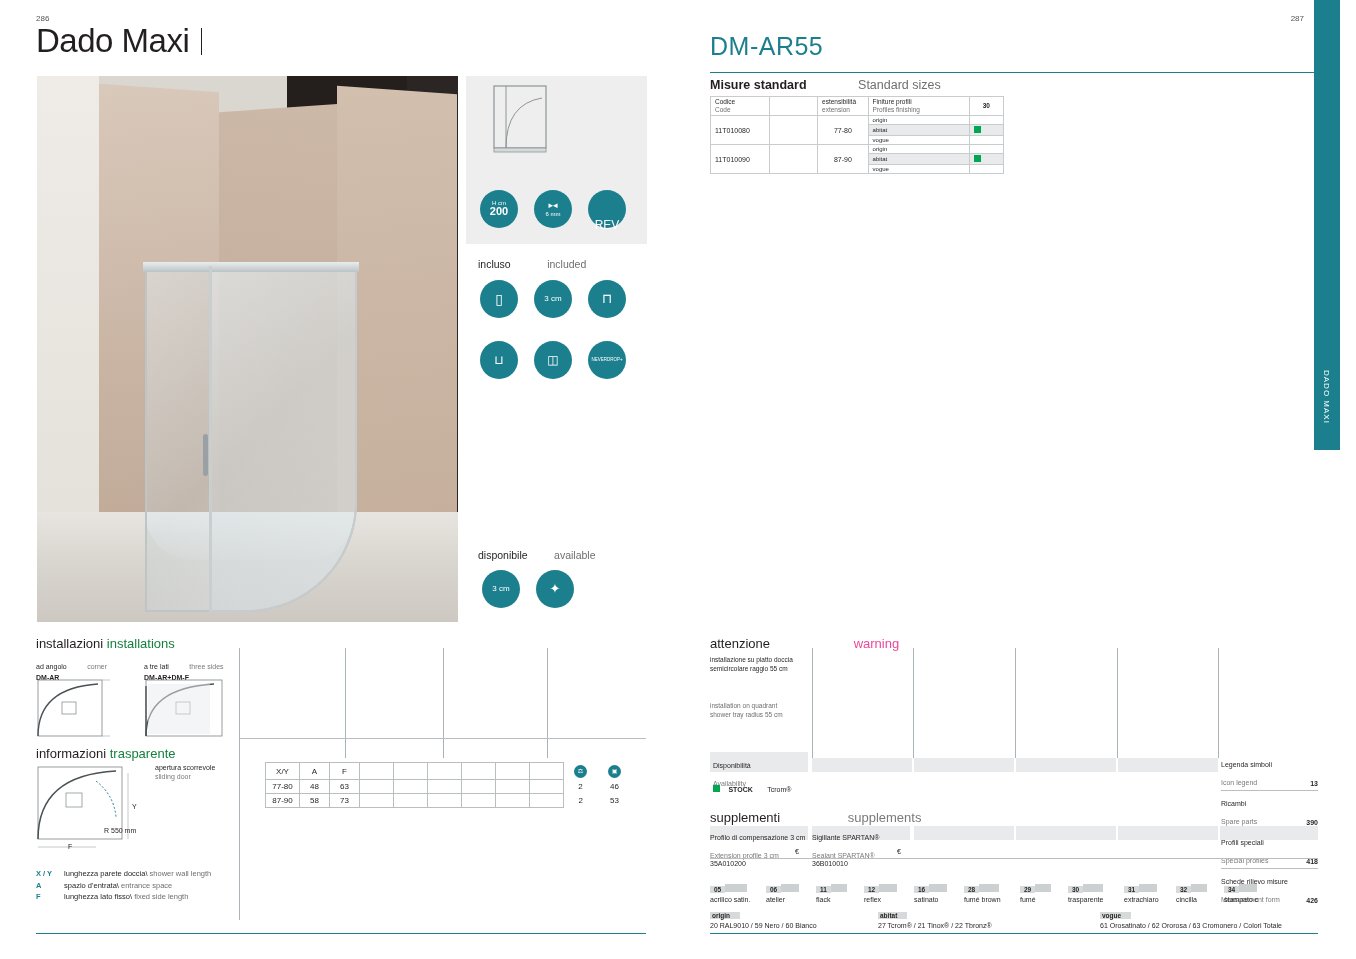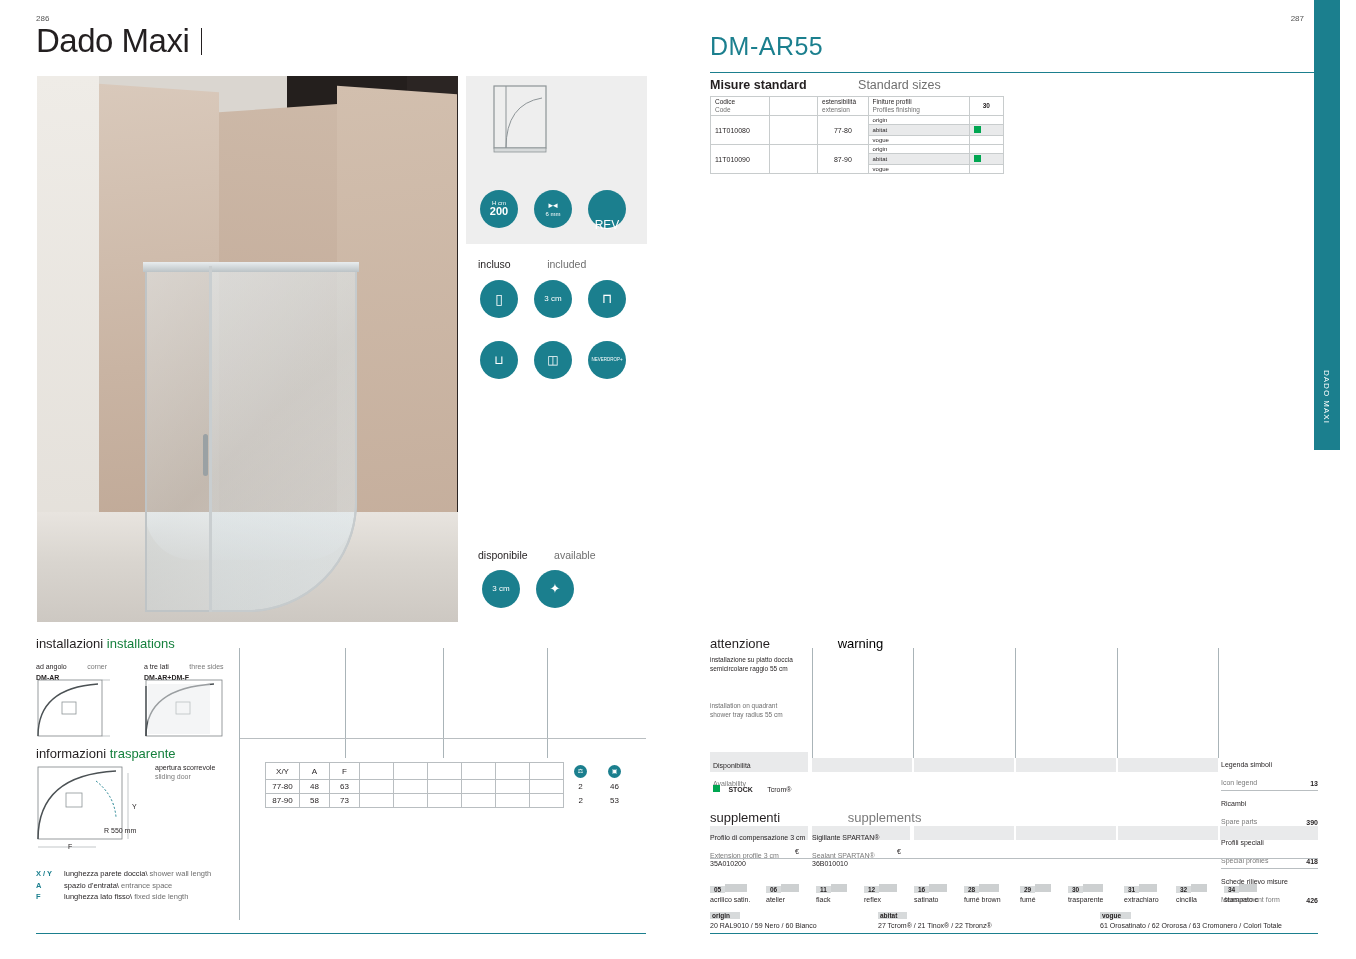--- a/index.html
+++ b/index.html
@@ -110,7 +110,7 @@
   .sizes .shade { background:#e9eaeb; }
 
   .warn-head { position:absolute; left:710px; top:636px; font-size:13px; }
-  .warn-head .en { color:#000000; margin-left:64px; }
+  .warn-head .en { color:#ec4899; margin-left:80px; }
   .warn-txt { position:absolute; left:710px; top:656px; font-size:6.5px; line-height:1.35; color:#231f20; }
   .warn-txt2 { position:absolute; left:710px; top:702px; font-size:6.5px; line-height:1.35; color:#6f6f6f; }
 

